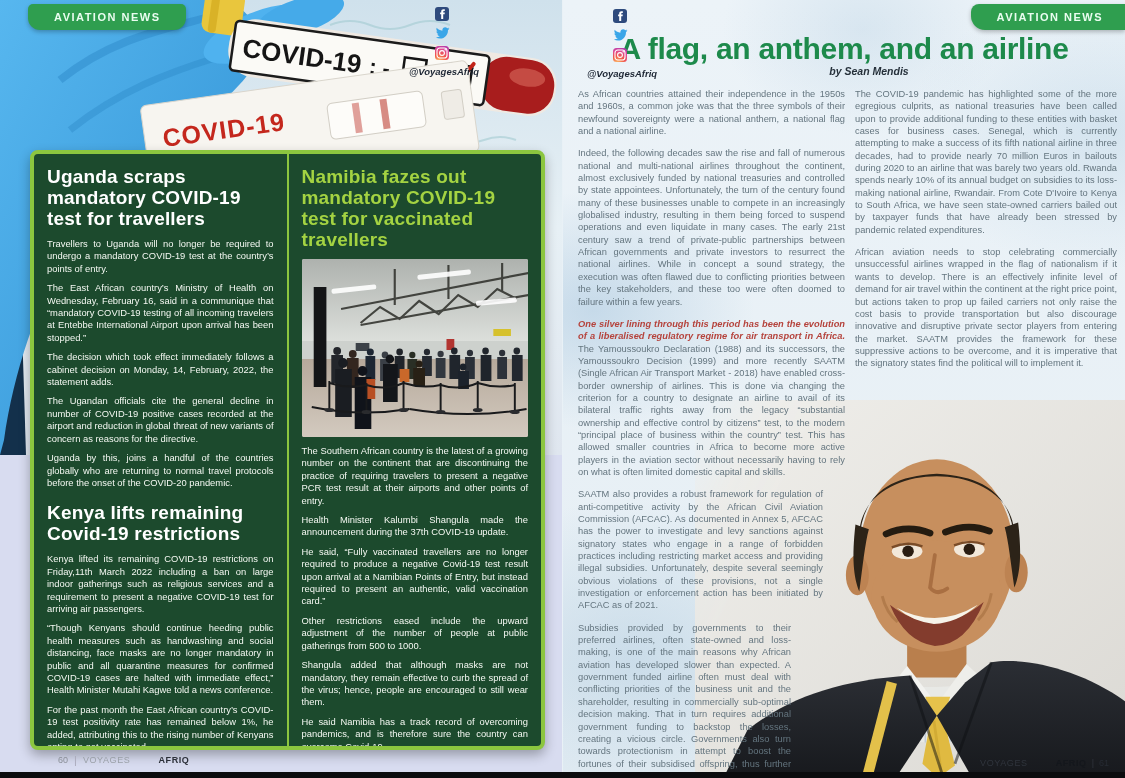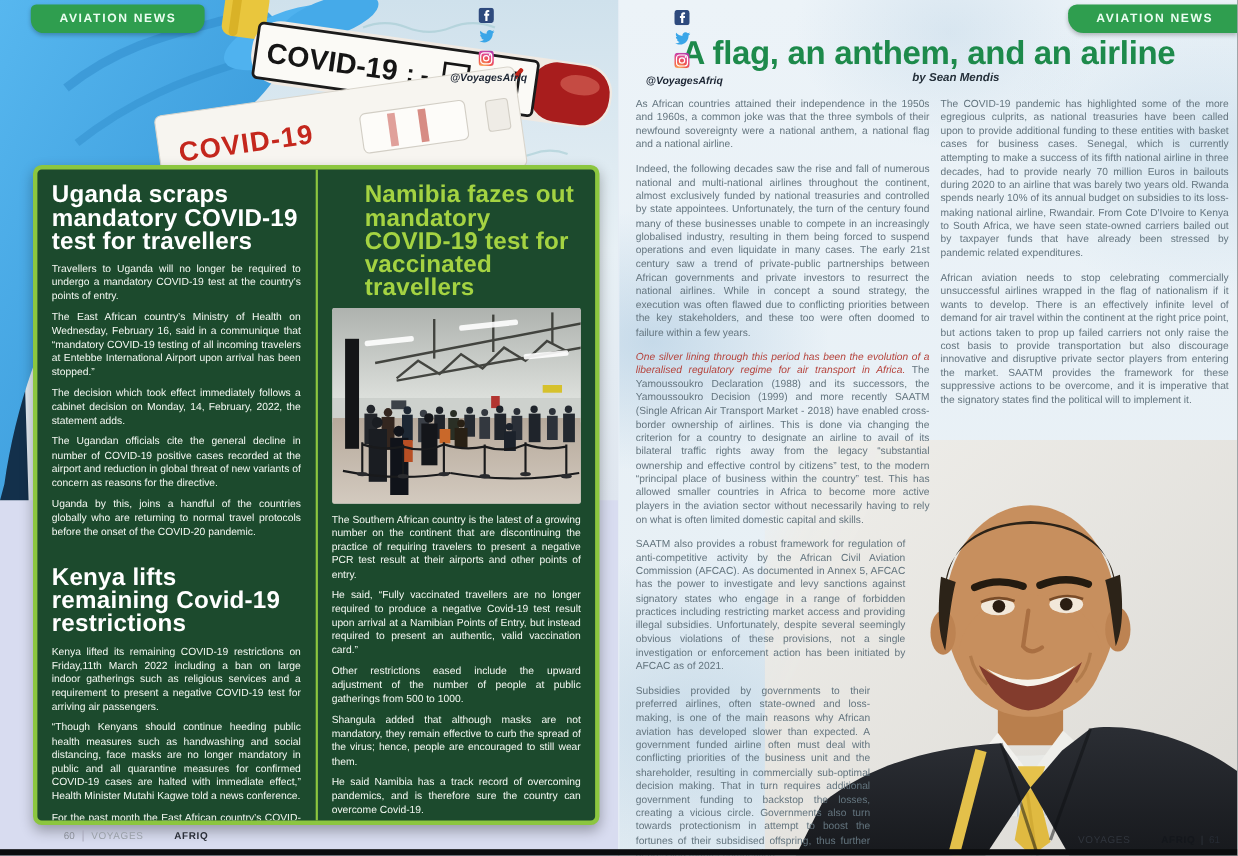--- a/index.html
+++ b/index.html
@@ -16,7 +16,7 @@
   .green-box{position:absolute;left:30px;top:150px;width:507px;height:592px;background:#1c4a2d;border:4px solid #8cc63f;border-radius:8px;box-shadow:0 5px 12px rgba(0,0,0,.3);display:flex;z-index:3;overflow:hidden;}
   .gcol{flex:1;padding:12px 13px 10px 13px;overflow:hidden;}
   .gcol2{border-left:2px solid #8cc63f;}
-  .ghead{color:#ffffff;font-weight:bold;font-size:22px;line-height:21px;letter-spacing:.2px;margin:0 0 9px 0;}
+  .ghead{color:#ffffff;font-weight:bold;font-size:19px;line-height:21px;letter-spacing:.2px;margin:0 0 9px 0;}
   .ghead.lime{color:#a4d342;margin-left:30px;}
   .gcol p{color:#f4f8f2;font-size:9.4px;line-height:12.4px;text-align:justify;margin:0 0 7px 0;}
   .kenya-head{margin-top:25px;}

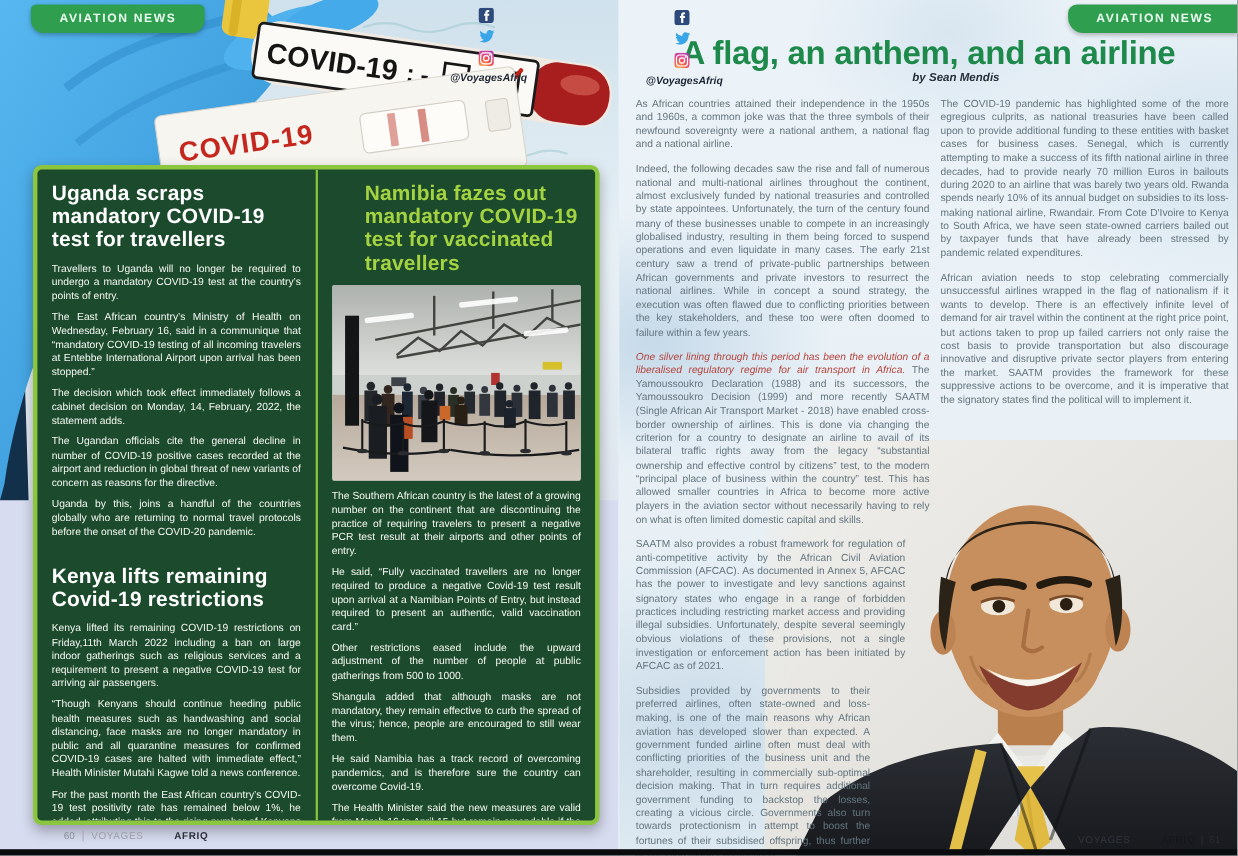--- a/index.html
+++ b/index.html
@@ -17,7 +17,7 @@
   .gcol{flex:1;padding:12px 13px 10px 13px;overflow:hidden;}
   .gcol2{border-left:2px solid #8cc63f;}
   .ghead{color:#ffffff;font-weight:bold;font-size:19px;line-height:21px;letter-spacing:.2px;margin:0 0 9px 0;}
-  .ghead.lime{color:#a4d342;margin-left:30px;}
+  .ghead.lime{color:#a4d342;}
   .gcol p{color:#f4f8f2;font-size:9.4px;line-height:12.4px;text-align:justify;margin:0 0 7px 0;}
   .kenya-head{margin-top:25px;}
   .airport{width:100%;height:178px;margin:2px 0 8px 0;border-radius:2px;overflow:hidden;background:#c9c9c4;}

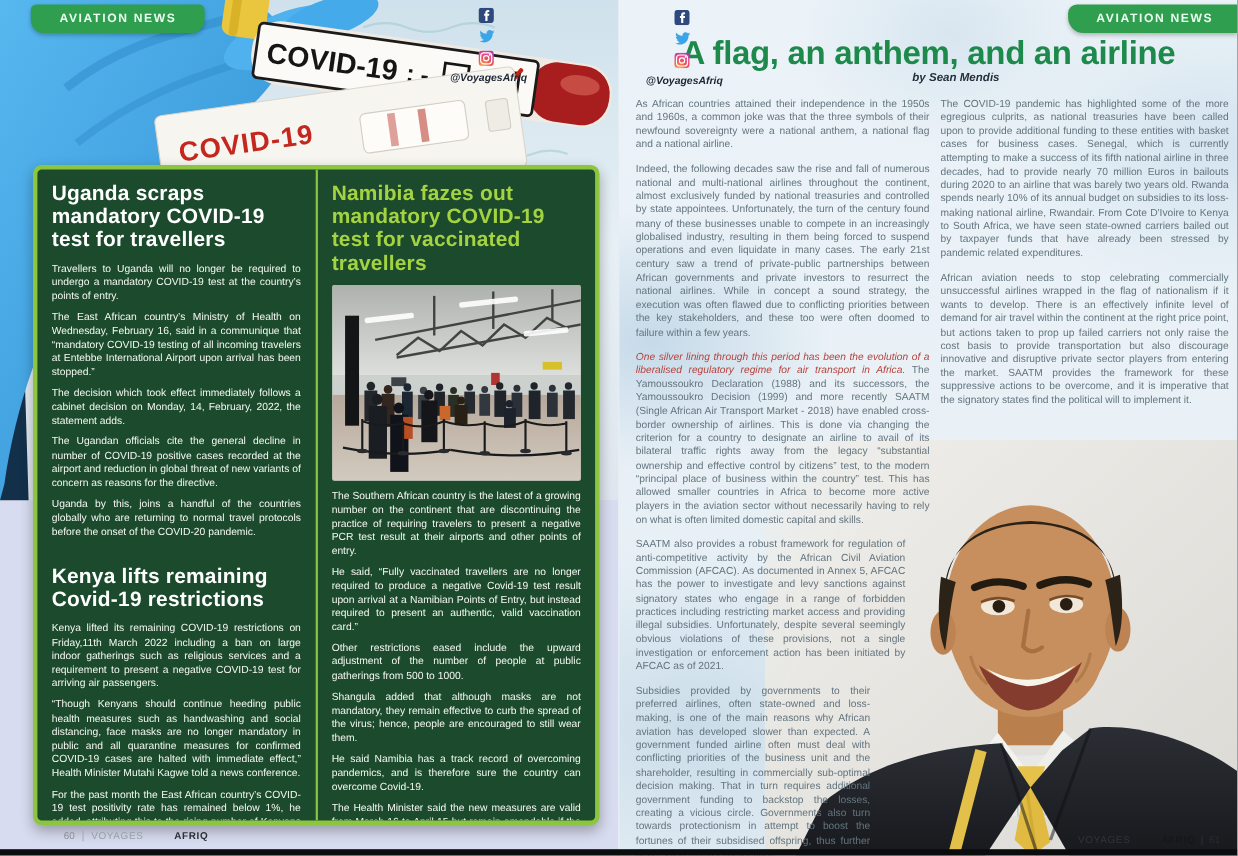--- a/index.html
+++ b/index.html
@@ -40,7 +40,7 @@
   .acol-1{left:15px;width:267px;}
   .acol-2{left:292px;width:262px;}
   .acol p{font-size:9.3px;line-height:12.35px;color:#64757f;text-align:justify;margin:0 0 10px 0;}
-  .lead-red{color:#b5433c;font-weight:normal;font-style:italic;}
+  .lead-red{color:#b5433c;font-weight:bold;font-style:italic;}
   .author-para{font-weight:bold;color:#4e5e68;}
   .spacer-a{float:right;width:22px;height:120px;}
   .spacer-b{float:right;clear:right;width:54px;height:300px;}

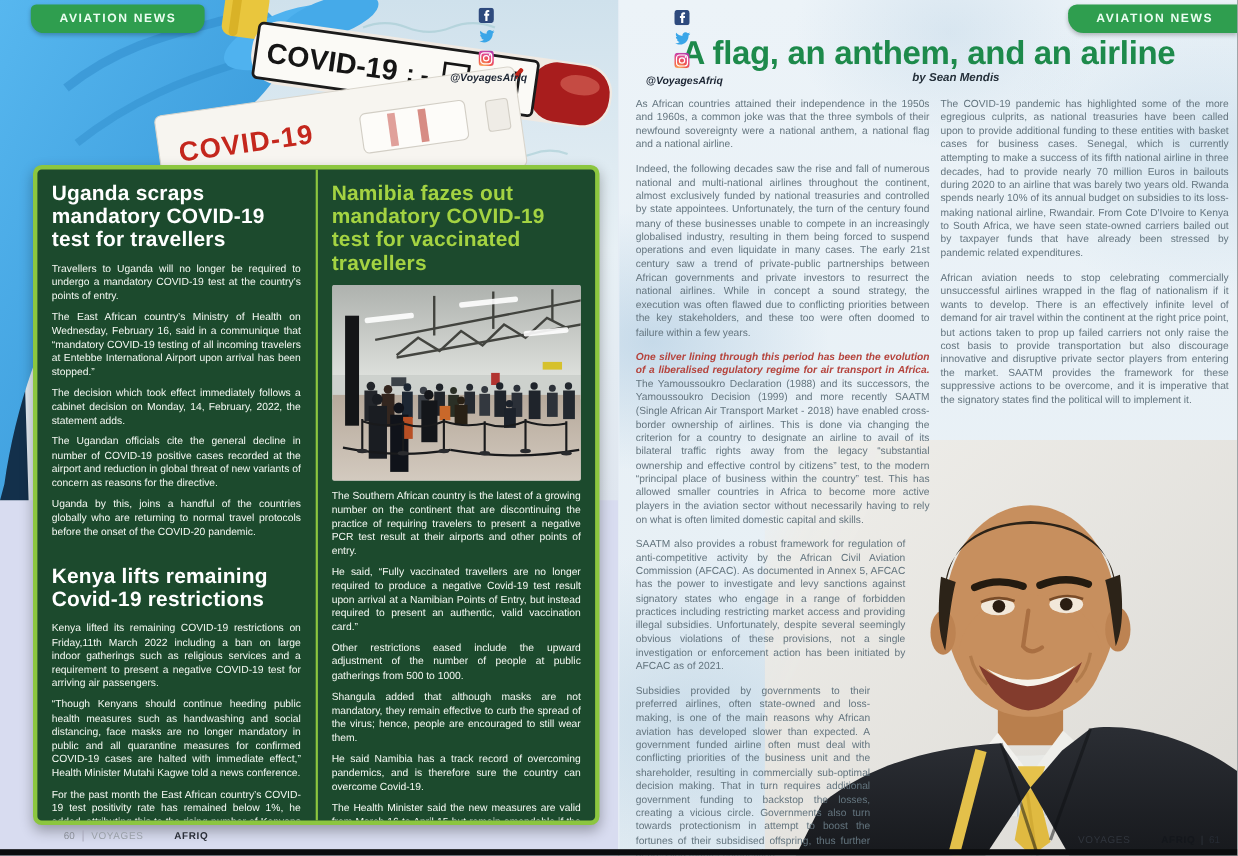--- a/index.html
+++ b/index.html
@@ -19,7 +19,7 @@
   .ghead{color:#ffffff;font-weight:bold;font-size:19px;line-height:21px;letter-spacing:.2px;margin:0 0 9px 0;}
   .ghead.lime{color:#a4d342;}
   .gcol p{color:#f4f8f2;font-size:9.4px;line-height:12.4px;text-align:justify;margin:0 0 7px 0;}
-  .kenya-head{margin-top:25px;}
+  .kenya-head{margin-top:13px;}
   .airport{width:100%;height:178px;margin:2px 0 8px 0;border-radius:2px;overflow:hidden;background:#c9c9c4;}
   .footer-left{position:absolute;left:58px;bottom:12px;font-size:9px;color:#8a8f98;display:flex;align-items:center;gap:6px;z-index:4;}
   .footer-left .vbar{color:#aab;font-size:11px;}

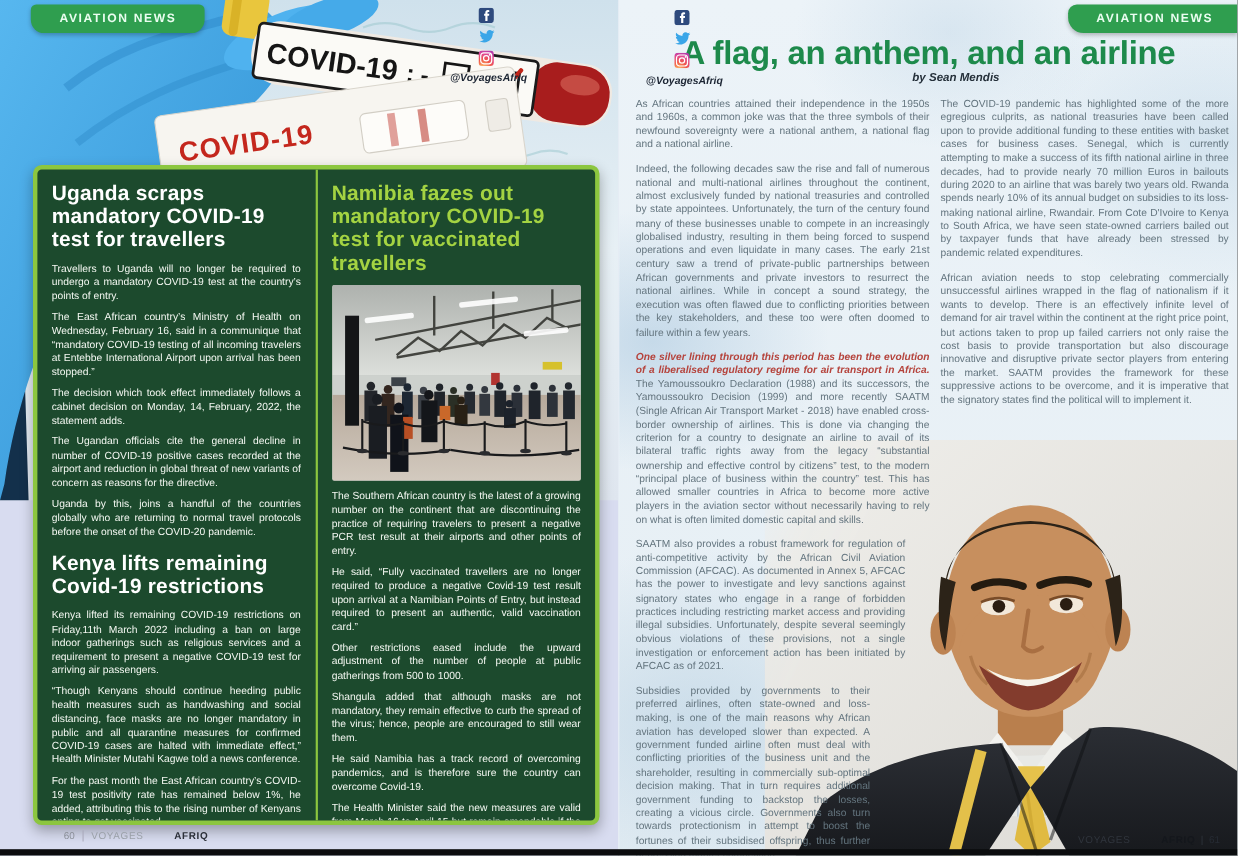--- a/index.html
+++ b/index.html
@@ -310,6 +310,7 @@
           </svg>
         </div>
         <p>The Southern African country is the latest of a growing number on the continent that are discontinuing the practice of requiring travelers to present a negative PCR test result at their airports and other points of entry.</p>
+        <p>Health Minister Kalumbi Shangula made the announcement during the 37th COVID-19 update.</p>
         <p>He said, “Fully vaccinated travellers are no longer required to produce a negative Covid-19 test result upon arrival at a Namibian Points of Entry, but instead required to present an authentic, valid vaccination card.”</p>
         <p>Other restrictions eased include the upward adjustment of the number of people at public gatherings from 500 to 1000.</p>
         <p>Shangula added that although masks are not mandatory, they remain effective to curb the spread of the virus; hence, people are encouraged to still wear them.</p>

